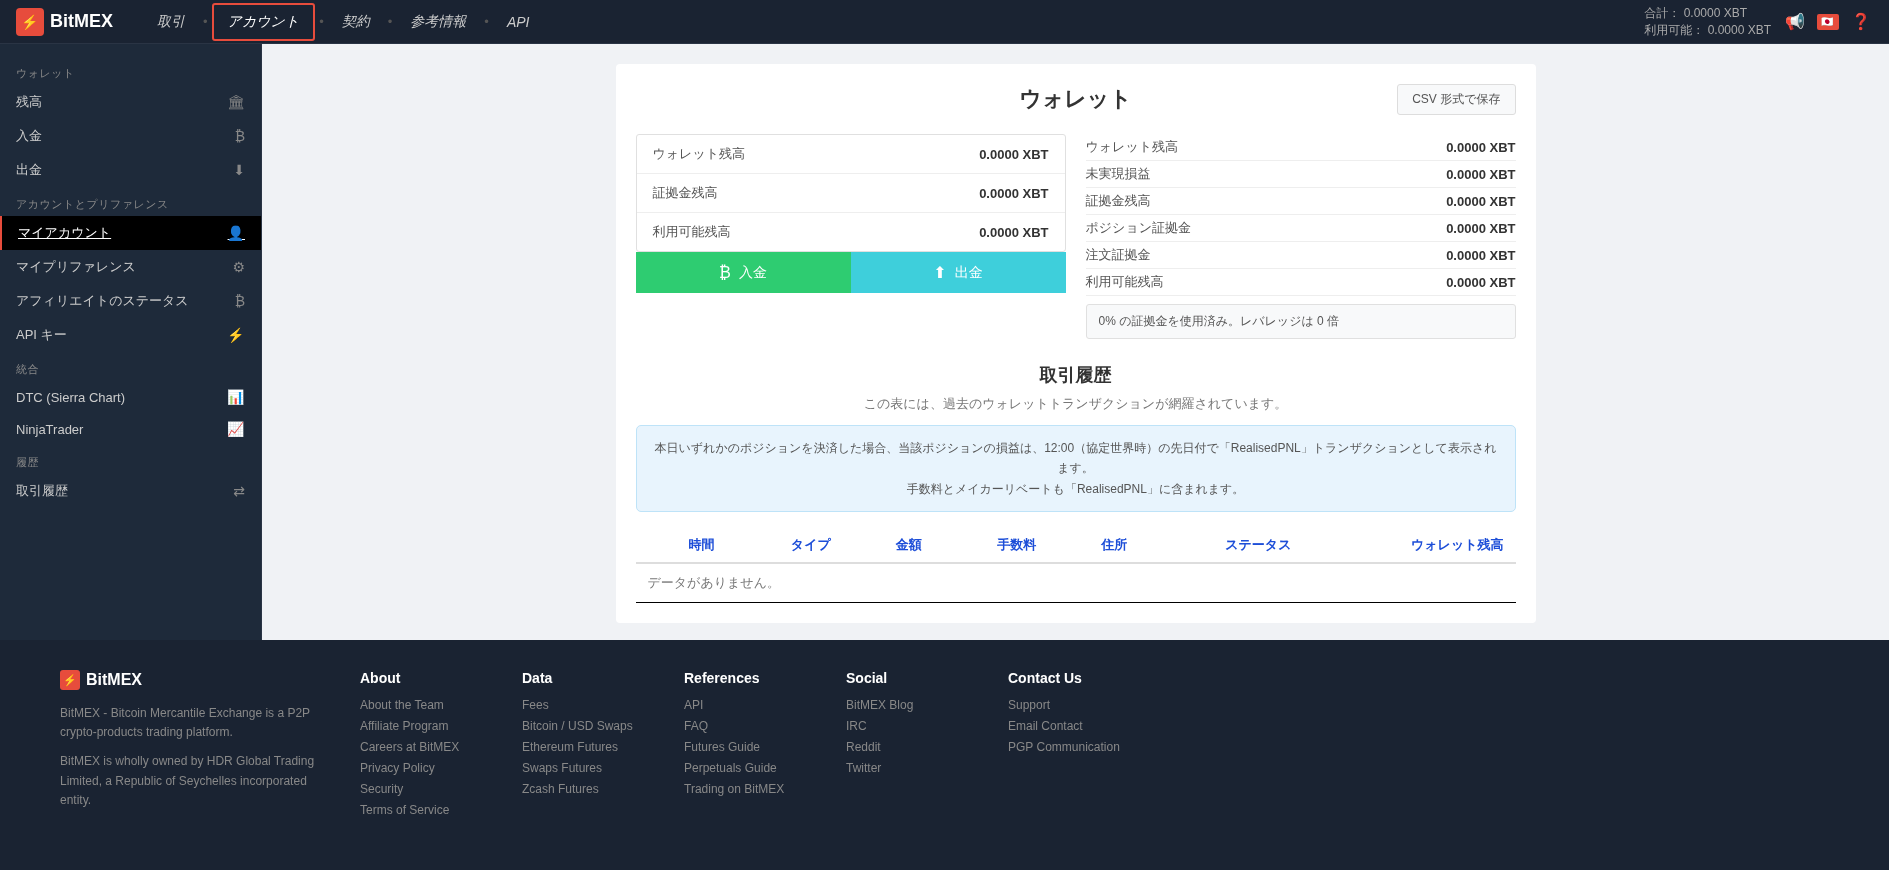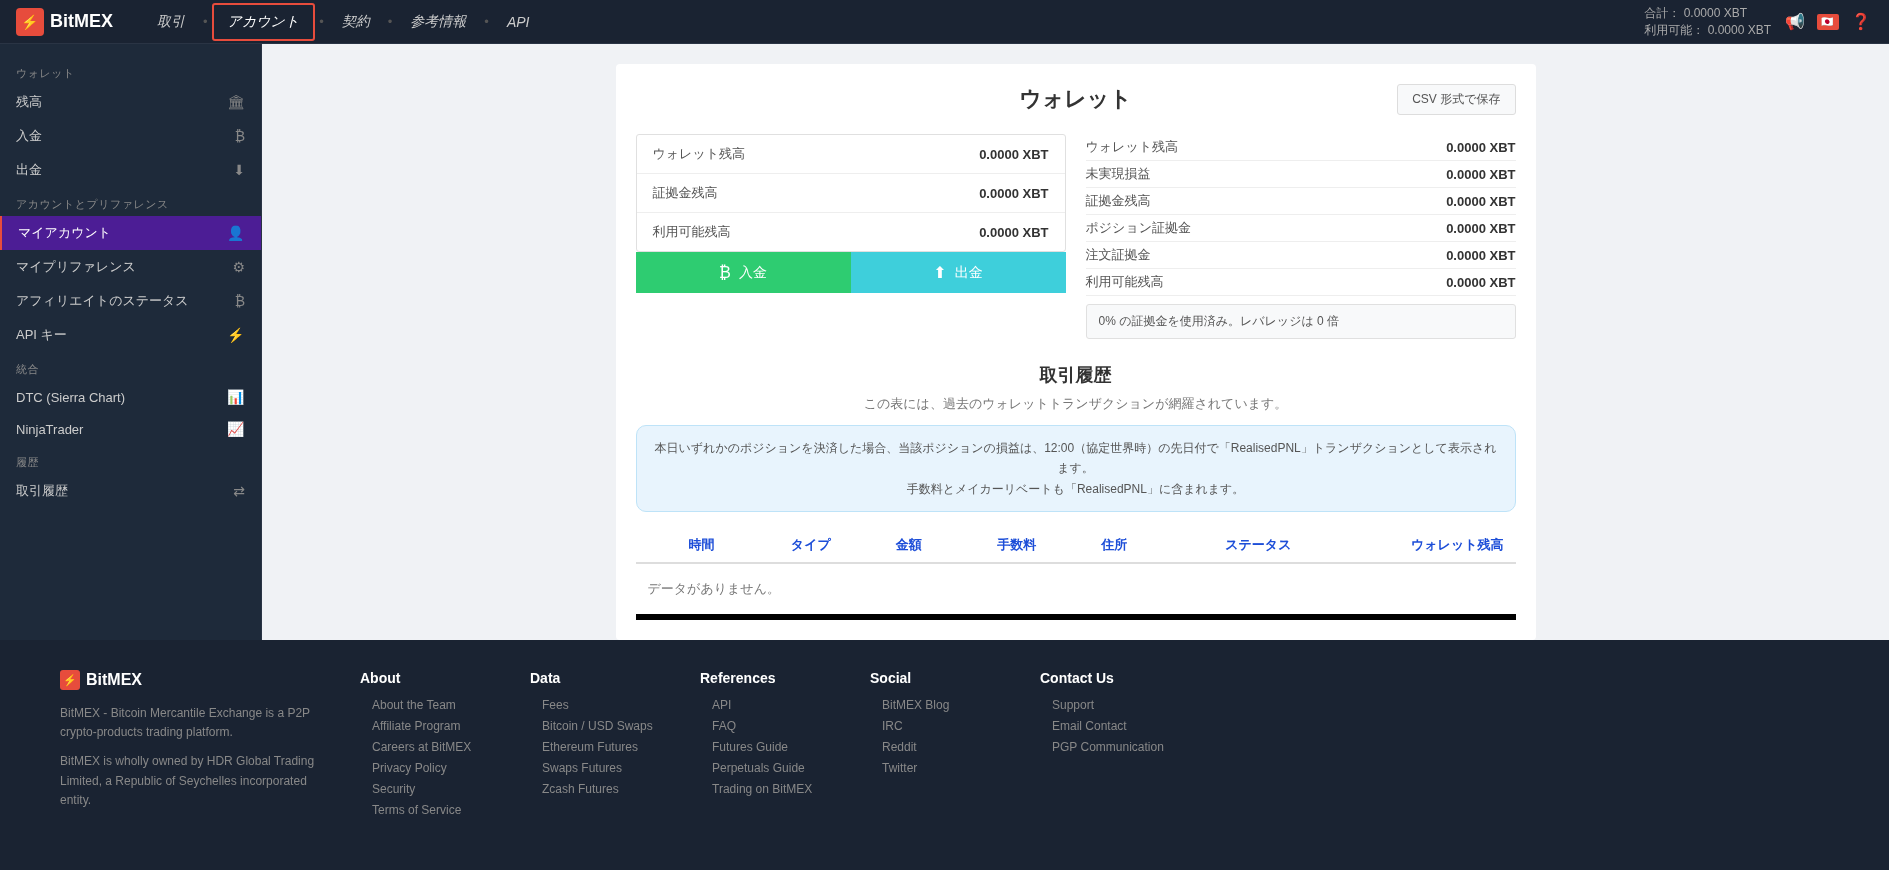--- a/index.html
+++ b/index.html
@@ -27,7 +27,7 @@
     .sidebar { width: 262px; background: #1e2a3a; padding: 12px 0; flex-shrink: 0; border-right: 1px solid #2a3444; }
     .sidebar-section-title { padding: 10px 16px 4px; color: #888; font-size: 11px; text-transform: uppercase; letter-spacing: 0.5px; }
     .sidebar-item { display: flex; align-items: center; justify-content: space-between; padding: 8px 16px; color: #ccc; cursor: pointer; font-size: 13px; }
-    .sidebar-item.active { background: #4c1d95; color: #fff; border-left: 2px solid #e74c3c; }
+    .sidebar-item.active { background: #000000; color: #fff; border-left: 2px solid #e74c3c; text-decoration: underline; }
     .sidebar-item-icon { color: #888; font-size: 14px; }
 
     

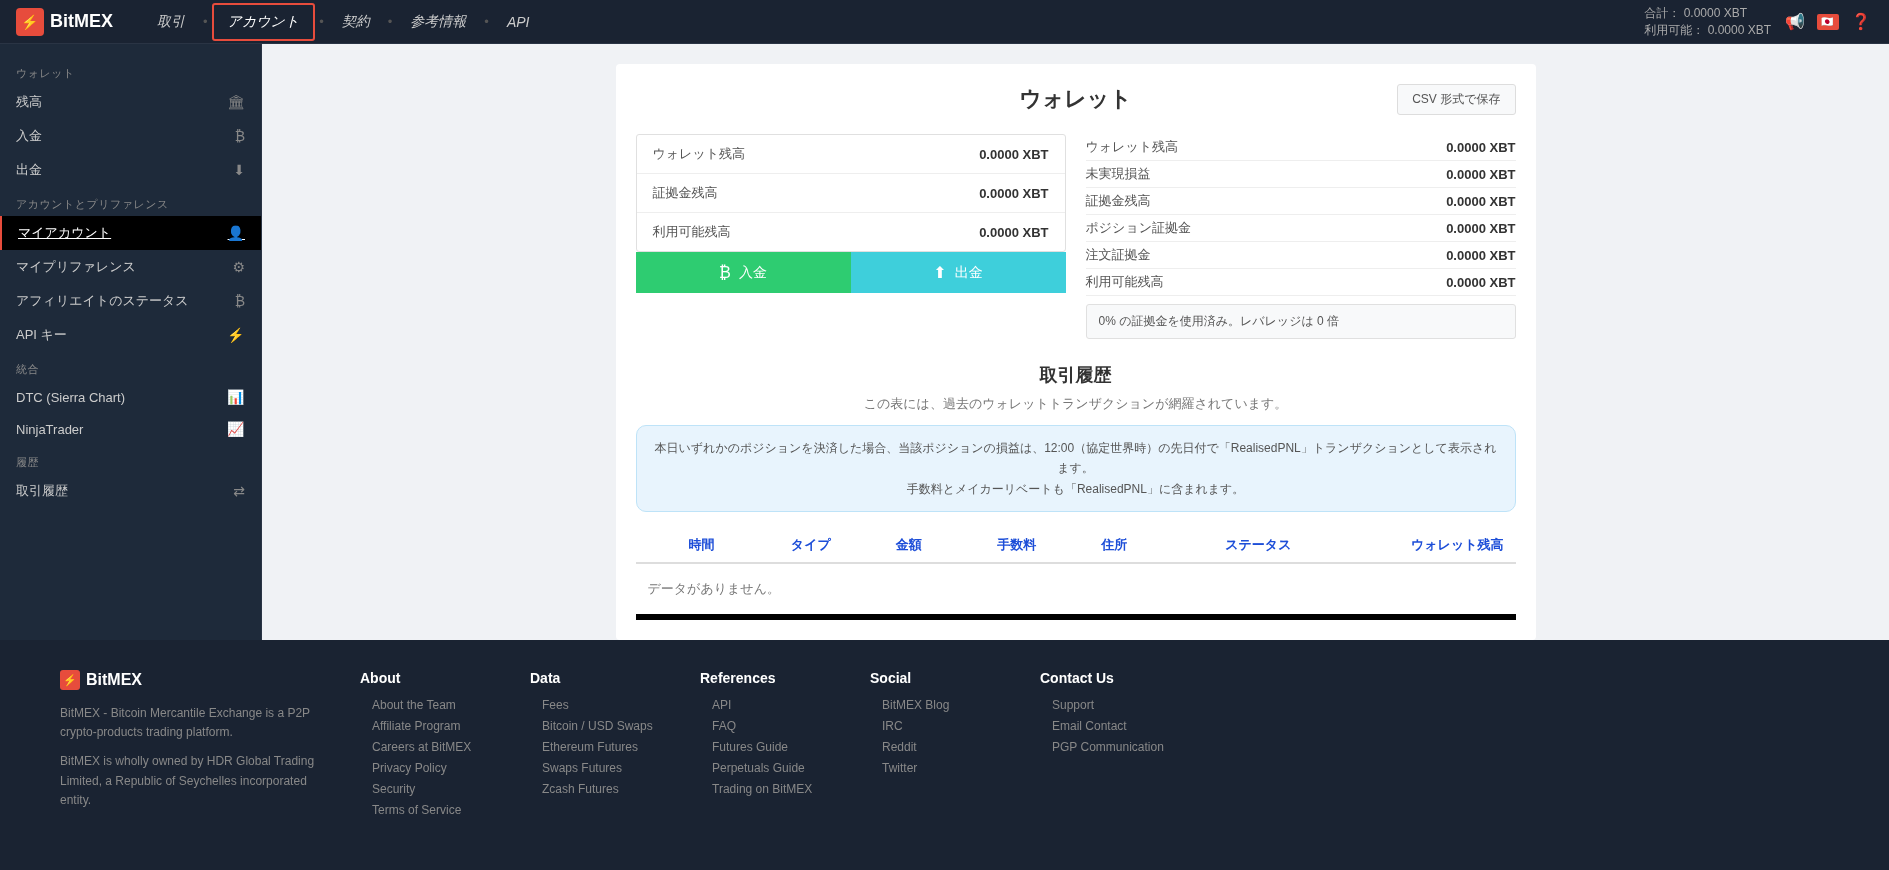--- a/index.html
+++ b/index.html
@@ -60,7 +60,7 @@
     .history-section { margin-top: 24px; }
     .history-title { font-size: 18px; color: #333; text-align: center; margin-bottom: 8px; }
     .history-subtitle { text-align: center; color: #777; font-size: 13px; margin-bottom: 12px; }
-    .history-notice { background: #e8f4fd; border: 1px solid #bee3f8; border-radius: 10px; padding: 12px 16px; color: #555; font-size: 12px; text-align: center; margin-bottom: 16px; line-height: 1.7; }
+    .history-notice { background: #e8f4fd; border: 1px solid #bee3f8; border-radius: 5px; padding: 12px 16px; color: #555; font-size: 12px; text-align: center; margin-bottom: 16px; line-height: 1.7; }
     .history-count { text-align: center; color: #555; font-size: 13px; margin-bottom: 12px; font-weight: 600; }
     .history-table { width: 100%; border-collapse: collapse; }
     .history-table th { text-align: right; padding: 8px 12px; color: #1d4ed8; font-size: 13px; border-bottom: 2px solid #ddd; font-weight: 600; }

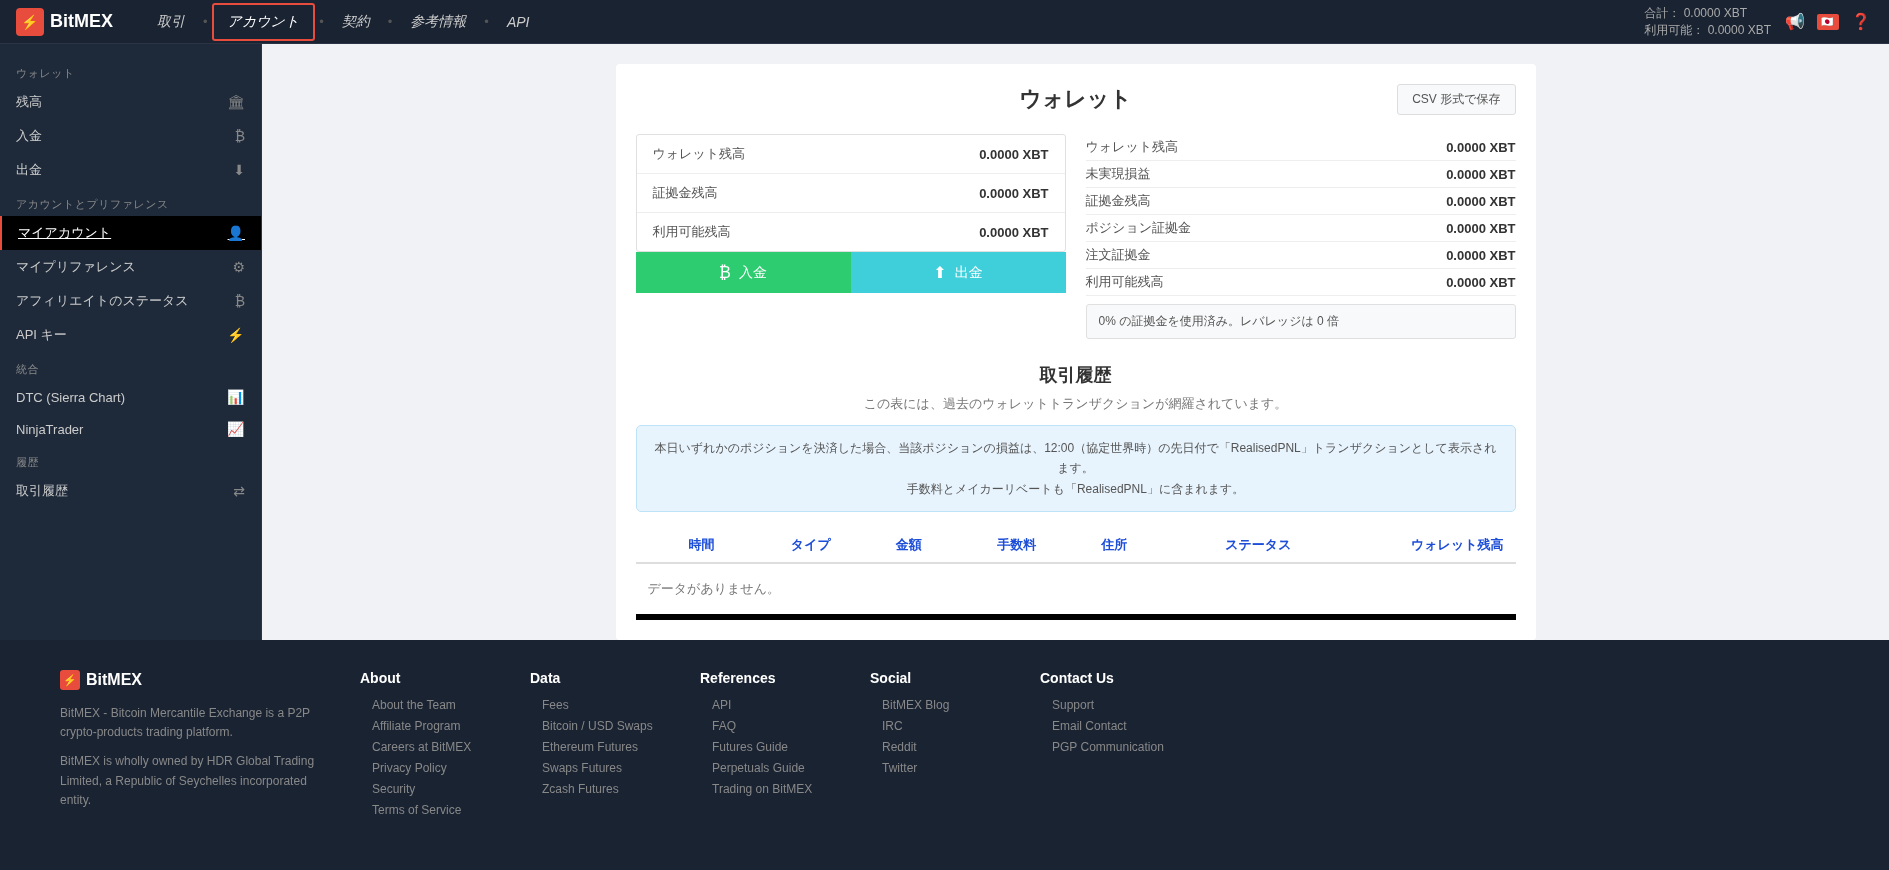--- a/index.html
+++ b/index.html
@@ -64,7 +64,7 @@
     .history-count { text-align: center; color: #555; font-size: 13px; margin-bottom: 12px; font-weight: 600; }
     .history-table { width: 100%; border-collapse: collapse; }
     .history-table th { text-align: right; padding: 8px 12px; color: #1d4ed8; font-size: 13px; border-bottom: 2px solid #ddd; font-weight: 600; }
-    .history-table td { padding: 16px 12px; color: #777; font-size: 13px; border-bottom: 6px solid #000000; }
+    .history-table td { padding: 10px 12px; color: #777; font-size: 13px; border-bottom: 1px solid #000000; }
     .no-data { color: #999; }
 
     

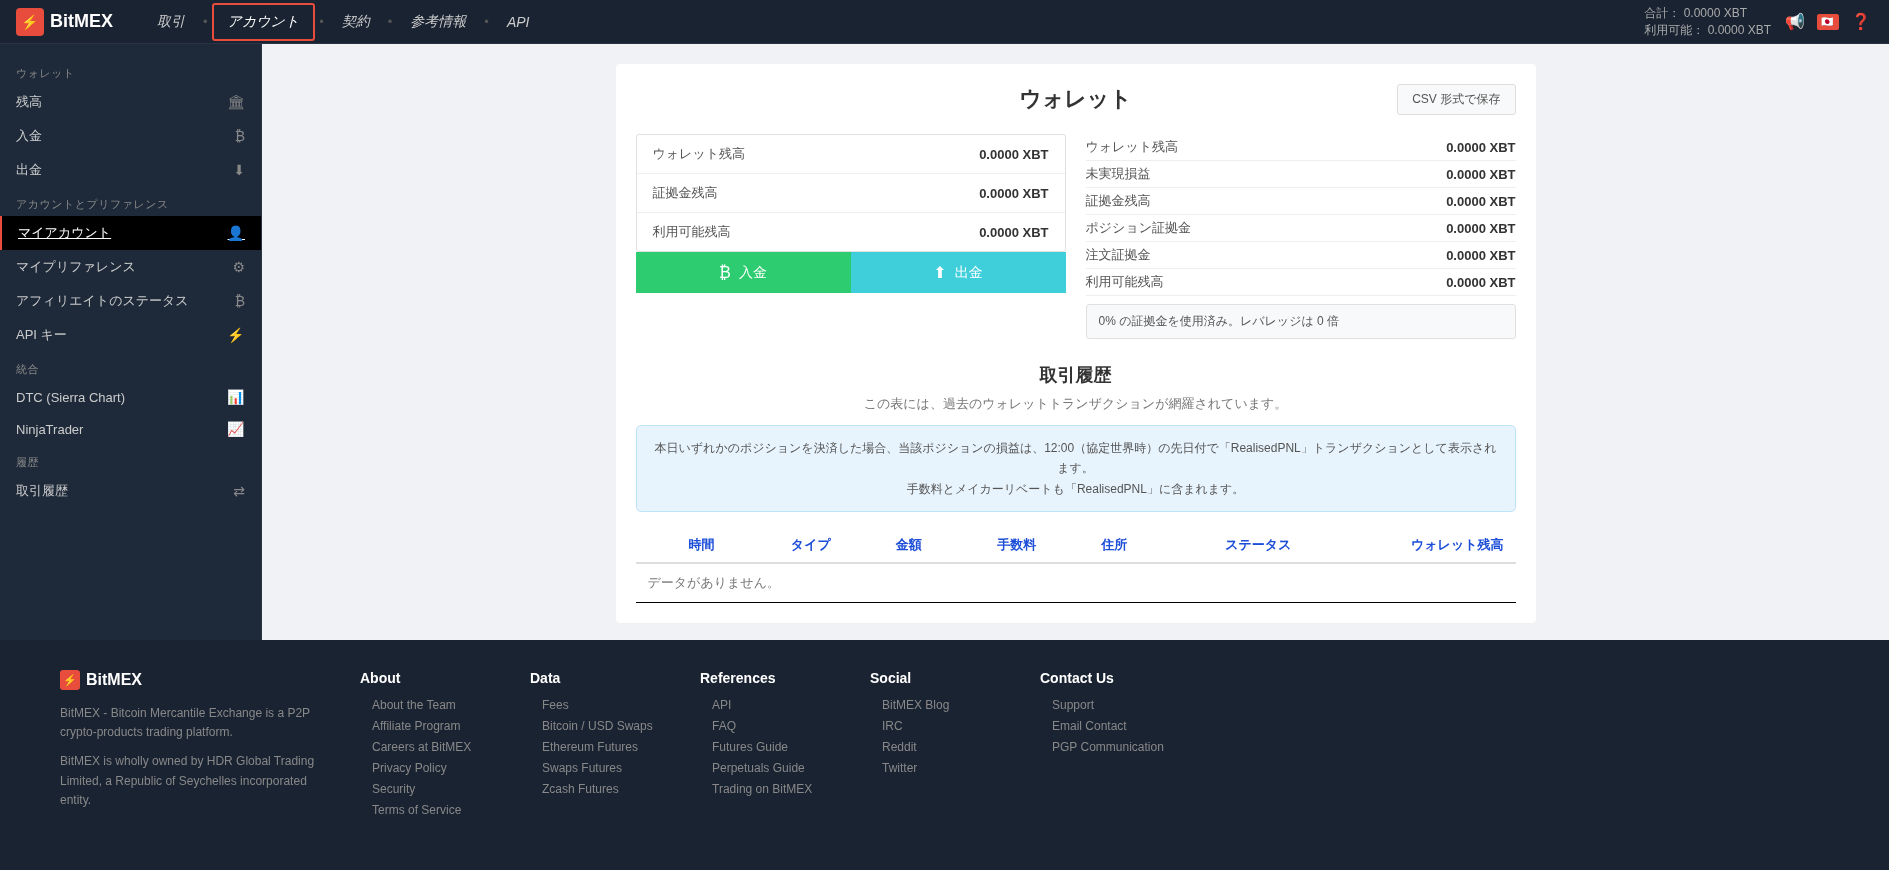--- a/index.html
+++ b/index.html
@@ -74,7 +74,7 @@
     .footer-logo-icon { width: 20px; height: 20px; background: #e74c3c; border-radius: 3px; display: flex; align-items: center; justify-content: center; margin-right: 6px; font-size: 11px; color: #fff; font-weight: bold; }
     .footer-logo-text { font-size: 16px; font-weight: bold; color: #fff; }
     .footer-desc { color: #888; font-size: 12px; line-height: 1.6; margin-bottom: 10px; }
-    .footer-cols { display: flex; gap: 40px; flex: 1; }
+    .footer-cols { display: flex; gap: 32px; flex: 1; }
     .footer-col { min-width: 130px; }
     .footer-col-title { color: #fff; font-size: 14px; font-weight: 600; margin-bottom: 12px; }
     .footer-link { color: #888; font-size: 12px; display: block; margin-bottom: 7px; cursor: pointer; margin-left: 12px; }

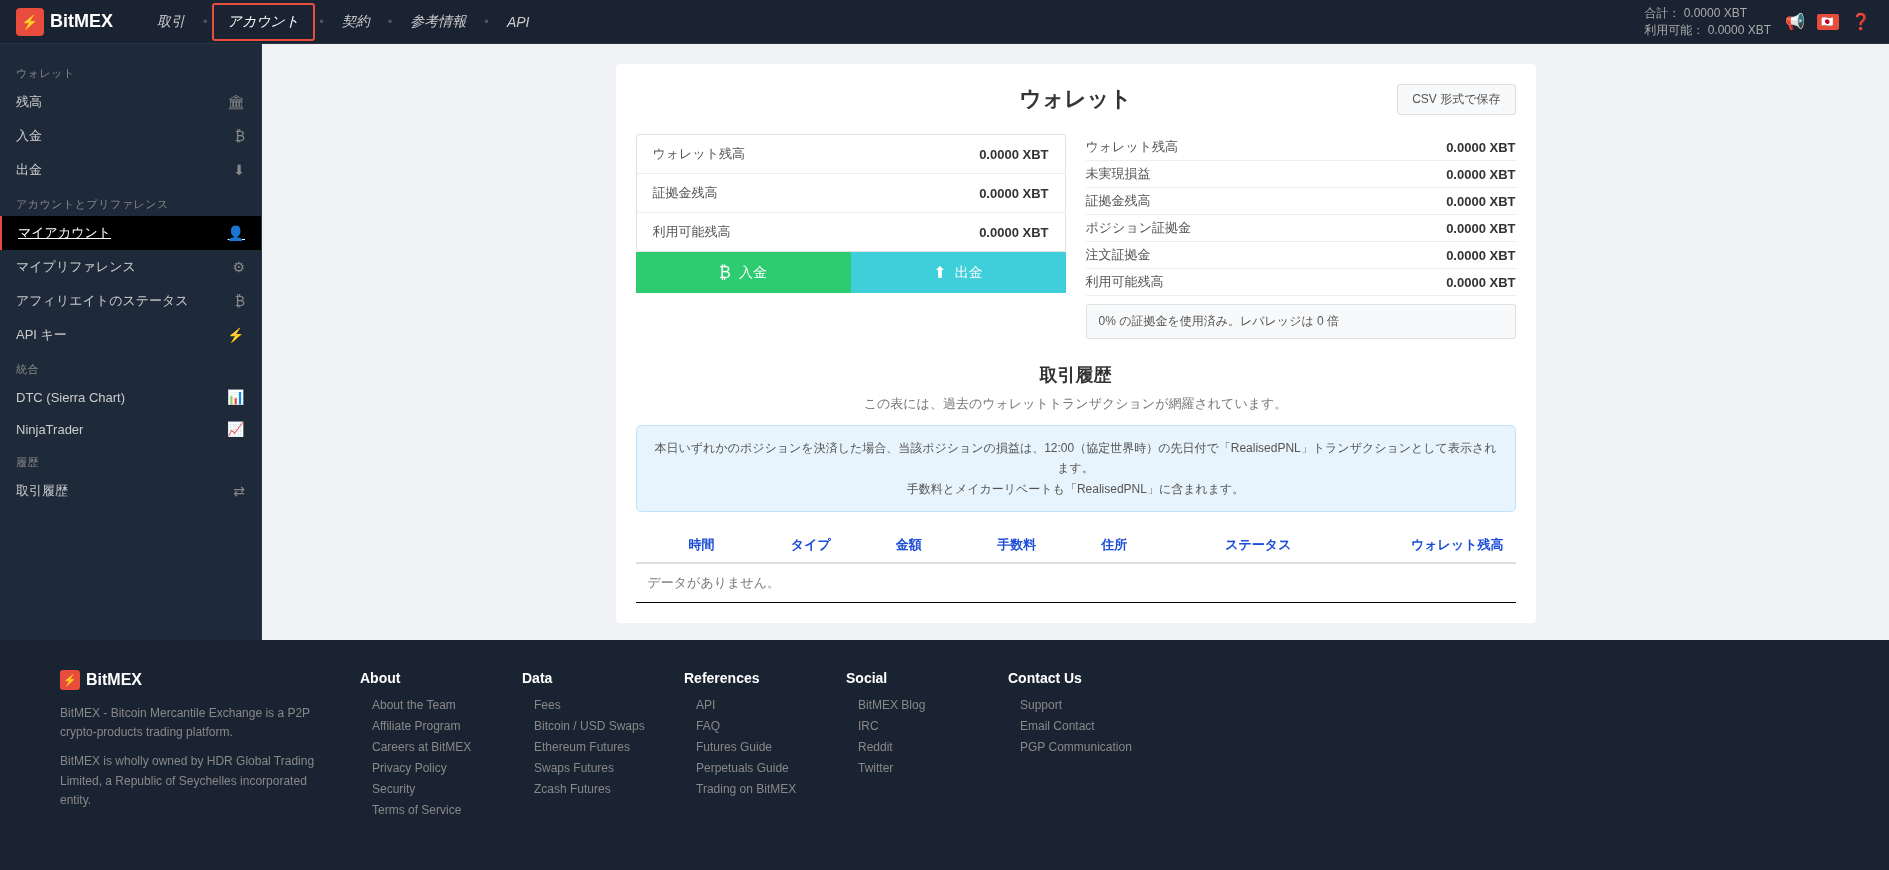--- a/index.html
+++ b/index.html
@@ -77,7 +77,7 @@
     .footer-cols { display: flex; gap: 32px; flex: 1; }
     .footer-col { min-width: 130px; }
     .footer-col-title { color: #fff; font-size: 14px; font-weight: 600; margin-bottom: 12px; }
-    .footer-link { color: #888; font-size: 12px; display: block; margin-bottom: 7px; cursor: pointer; margin-left: 12px; }
+    .footer-link { color: #888; font-size: 12px; display: block; margin-bottom: 7px; cursor: pointer; }
   </style>
 </head>
 <body>

